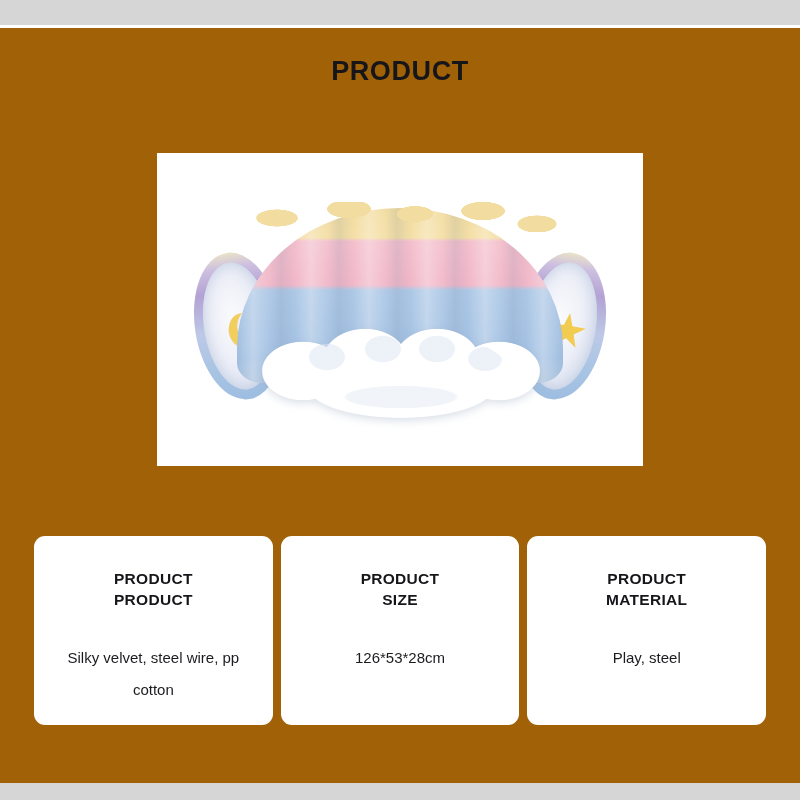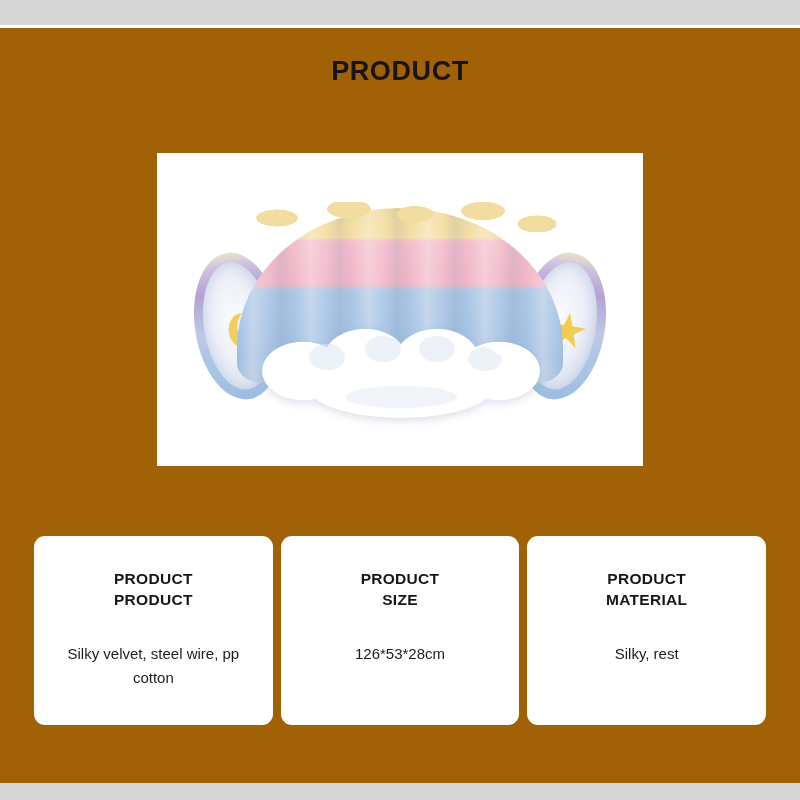--- a/index.html
+++ b/index.html
@@ -253,7 +253,7 @@
     color: #1c1c20;
     font-size: 15px;
     font-weight: normal;
-    line-height: 24px;
+    line-height: 32px;
   }
 </style>
 </head>

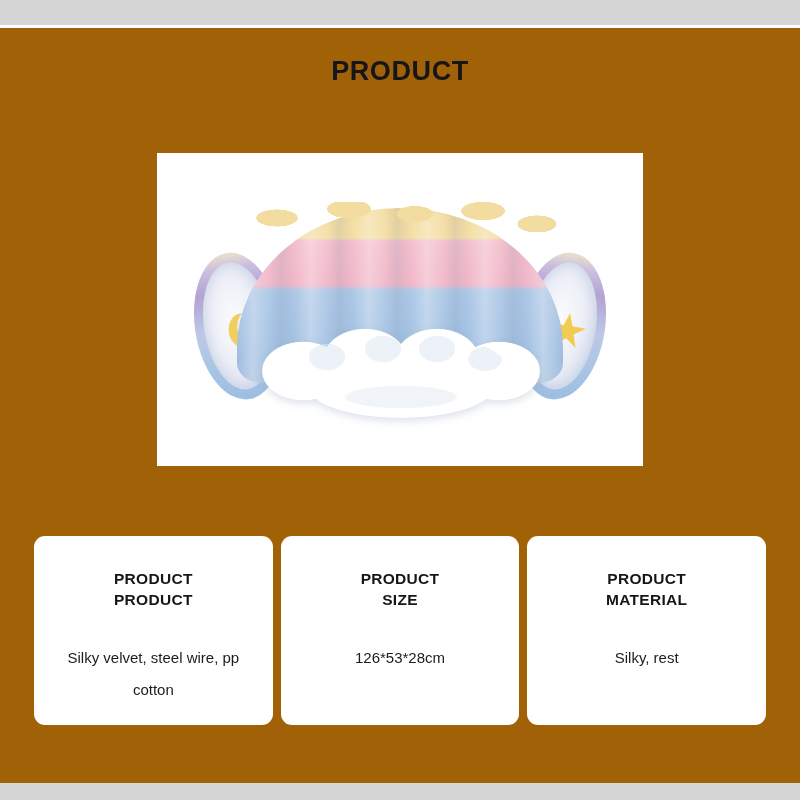--- a/index.html
+++ b/index.html
@@ -323,7 +323,7 @@
         <span class="ln">PRODUCT</span>
         <span class="ln">MATERIAL</span>
       </div>
-      <div class="card-body">Silky, rest</div>
+      <div class="card-body">Play, steel</div>
     </div>
 
   </div>

